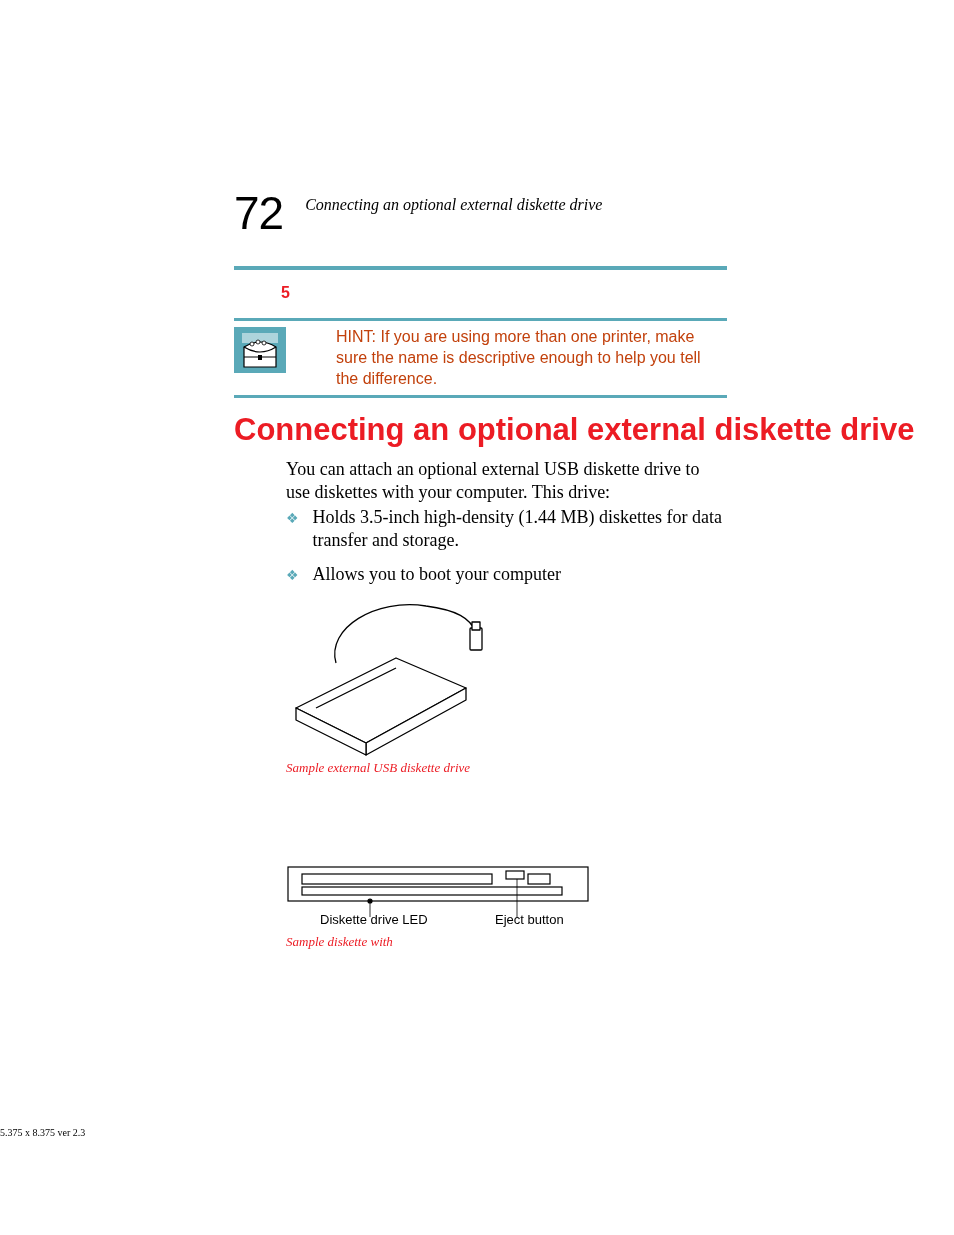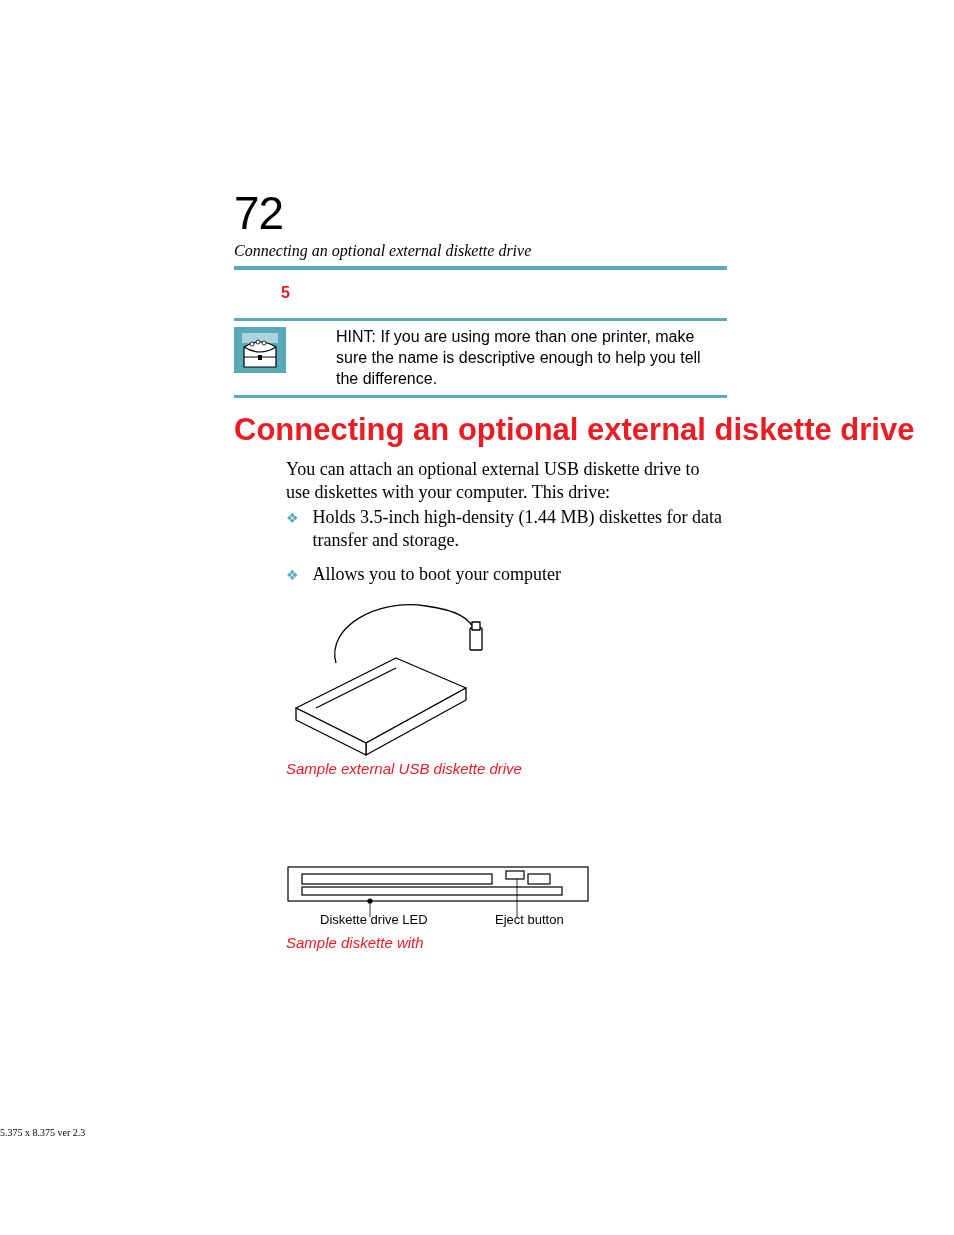--- a/index.html
+++ b/index.html
@@ -21,7 +21,6 @@
     top: 190px;
     display: flex;
     align-items: flex-start;
-    flex-direction: column;
   }
   .page-number {
     font-family: "Helvetica Neue", Arial, sans-serif;

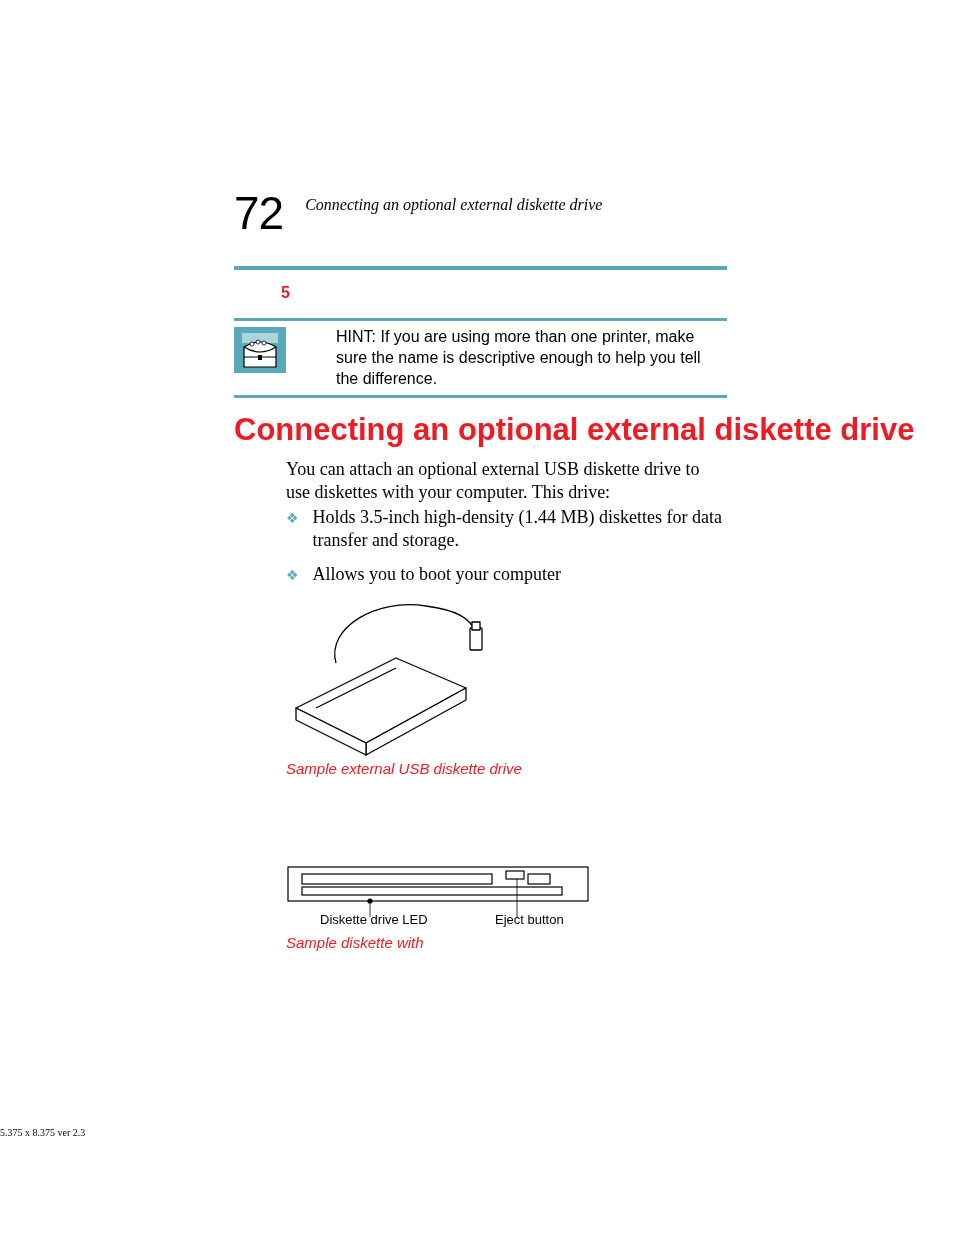--- a/index.html
+++ b/index.html
@@ -97,7 +97,7 @@
     font-family: Arial, "Helvetica Neue", sans-serif;
     font-size: 16px;
     line-height: 1.3;
-    color: #000000;
+    color: #c2410c;
   }
 
   .h1-red {

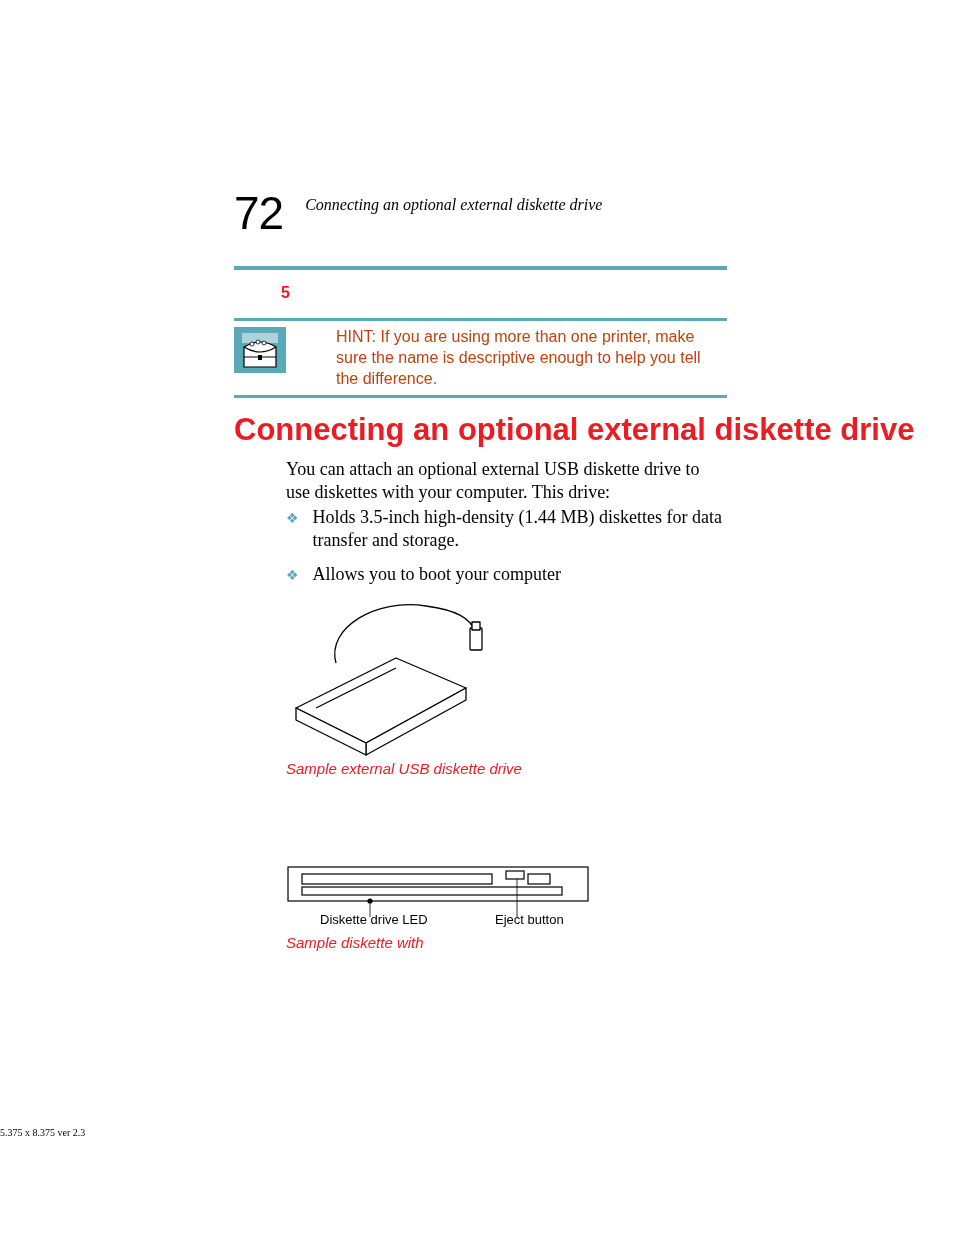--- a/index.html
+++ b/index.html
@@ -153,10 +153,10 @@
   }
   .caption-red {
     position: absolute;
-    font-family: Liberation Sans, sans-serif;
+    font-family: Liberation Serif, serif;
     font-style: italic;
     color: #ec1c24;
-    font-size: 15px;
+    font-size: 13px;
   }
   .cap1 { left: 286px; top: 760px; }
 

